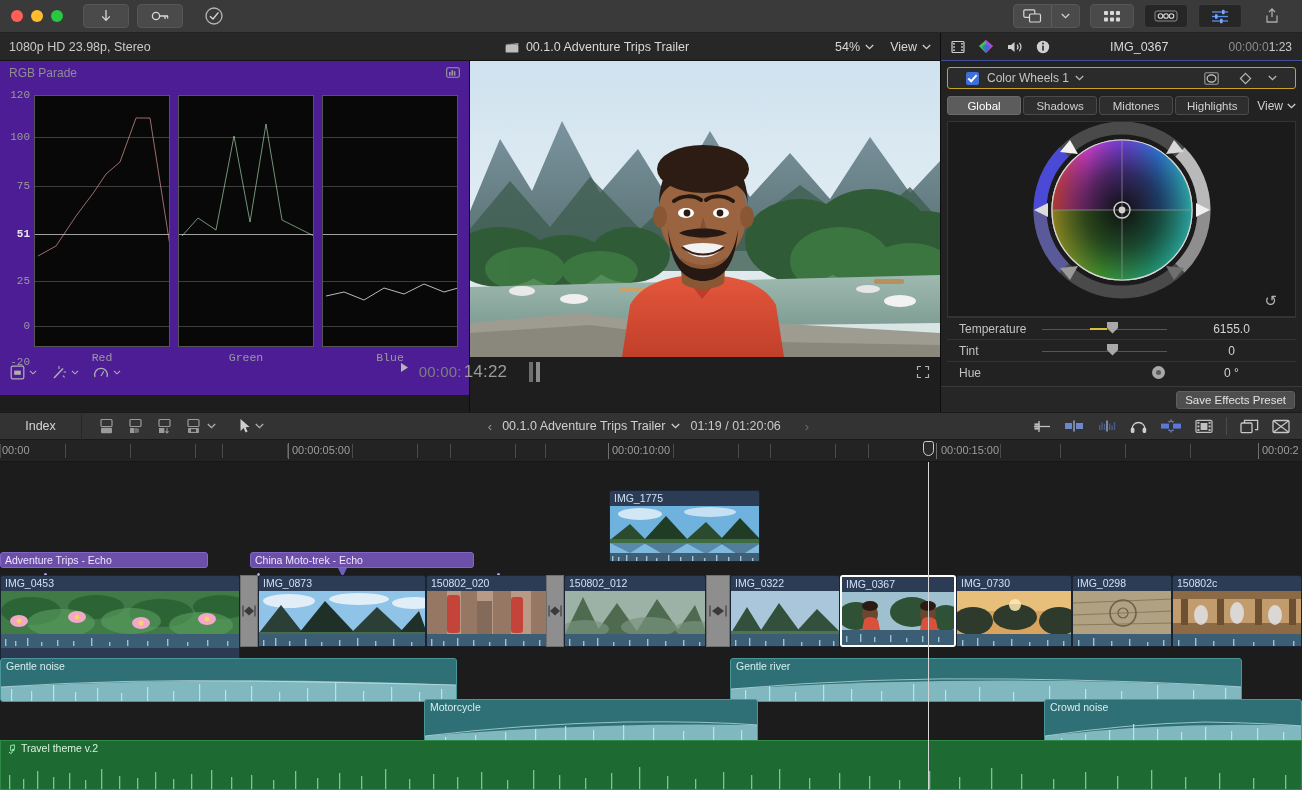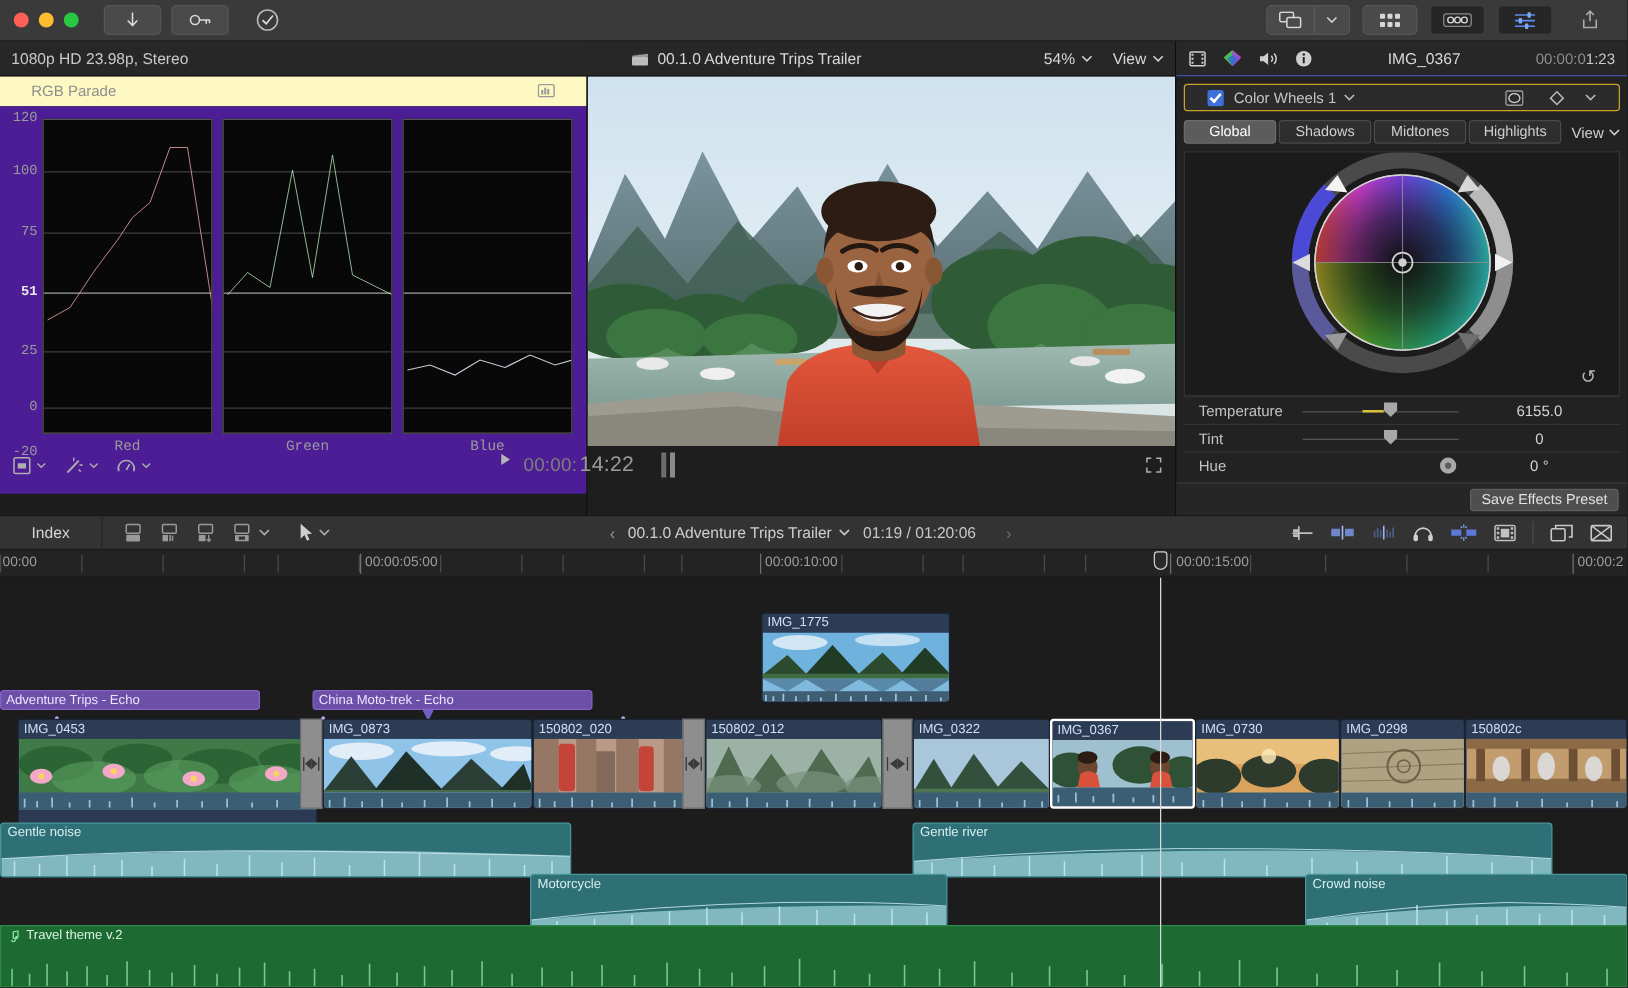--- a/index.html
+++ b/index.html
@@ -55,8 +55,8 @@
   }
   .scope-top .spacer{flex:1}
   .scope-sub {
-    height:24px; display:flex; align-items:center; padding:0 25px;
-    color:#8e8e8e; font-size:12px; background:#fef9c3;
+    height:24px; display:flex; align-items:center; padding:0 9px;
+    color:#8e8e8e; font-size:12px; background:#4c1d95;
   }
   .scope-sub .spacer{flex:1}
   .scopebody { position:relative; height:310px; background:#4c1d95;font-family:Liberation Mono, monospace; }

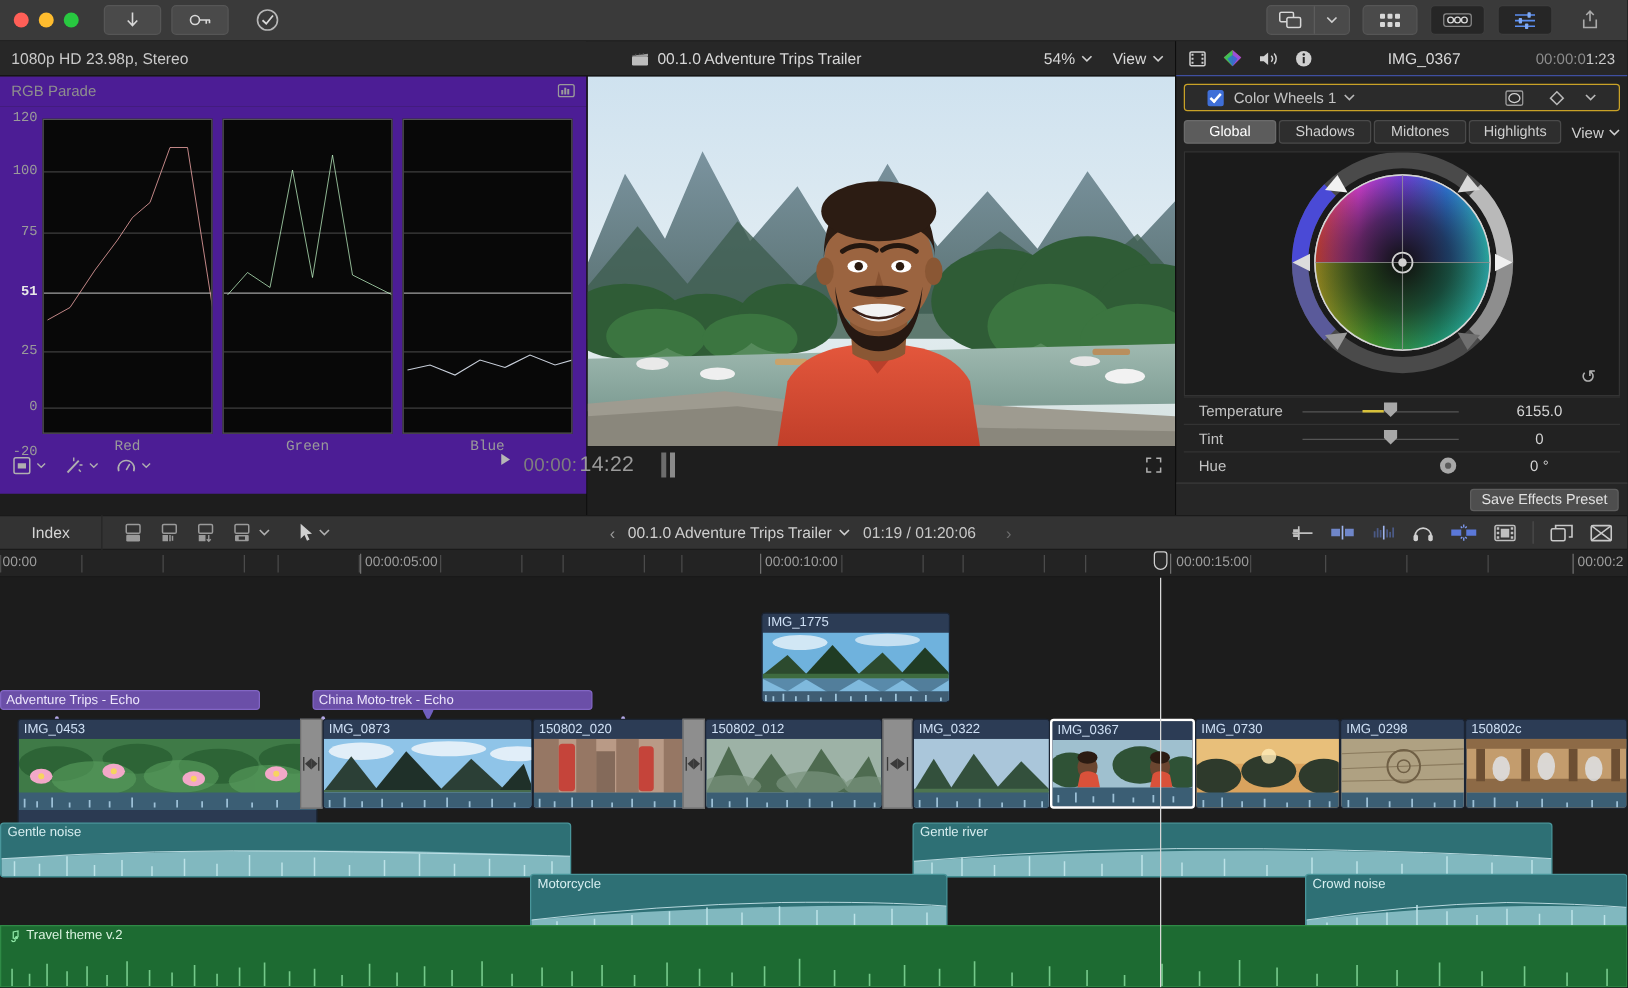--- a/index.html
+++ b/index.html
@@ -1160,7 +1160,7 @@
     <div class="kf" style="left:257px; top:111px"></div>
     <div class="kf" style="left:497px; top:111px"></div>
 
-    <div class="clip vclip" style="left:14px; top:113px; width:240px; height:92px">
+    <div class="clip vclip" style="left:0px; top:113px; width:240px; height:92px">
       <div class="cname">IMG_0453</div>
       <div class="thumb">
         <svg width="240" height="57" viewBox="0 0 240 57" preserveAspectRatio="none">

